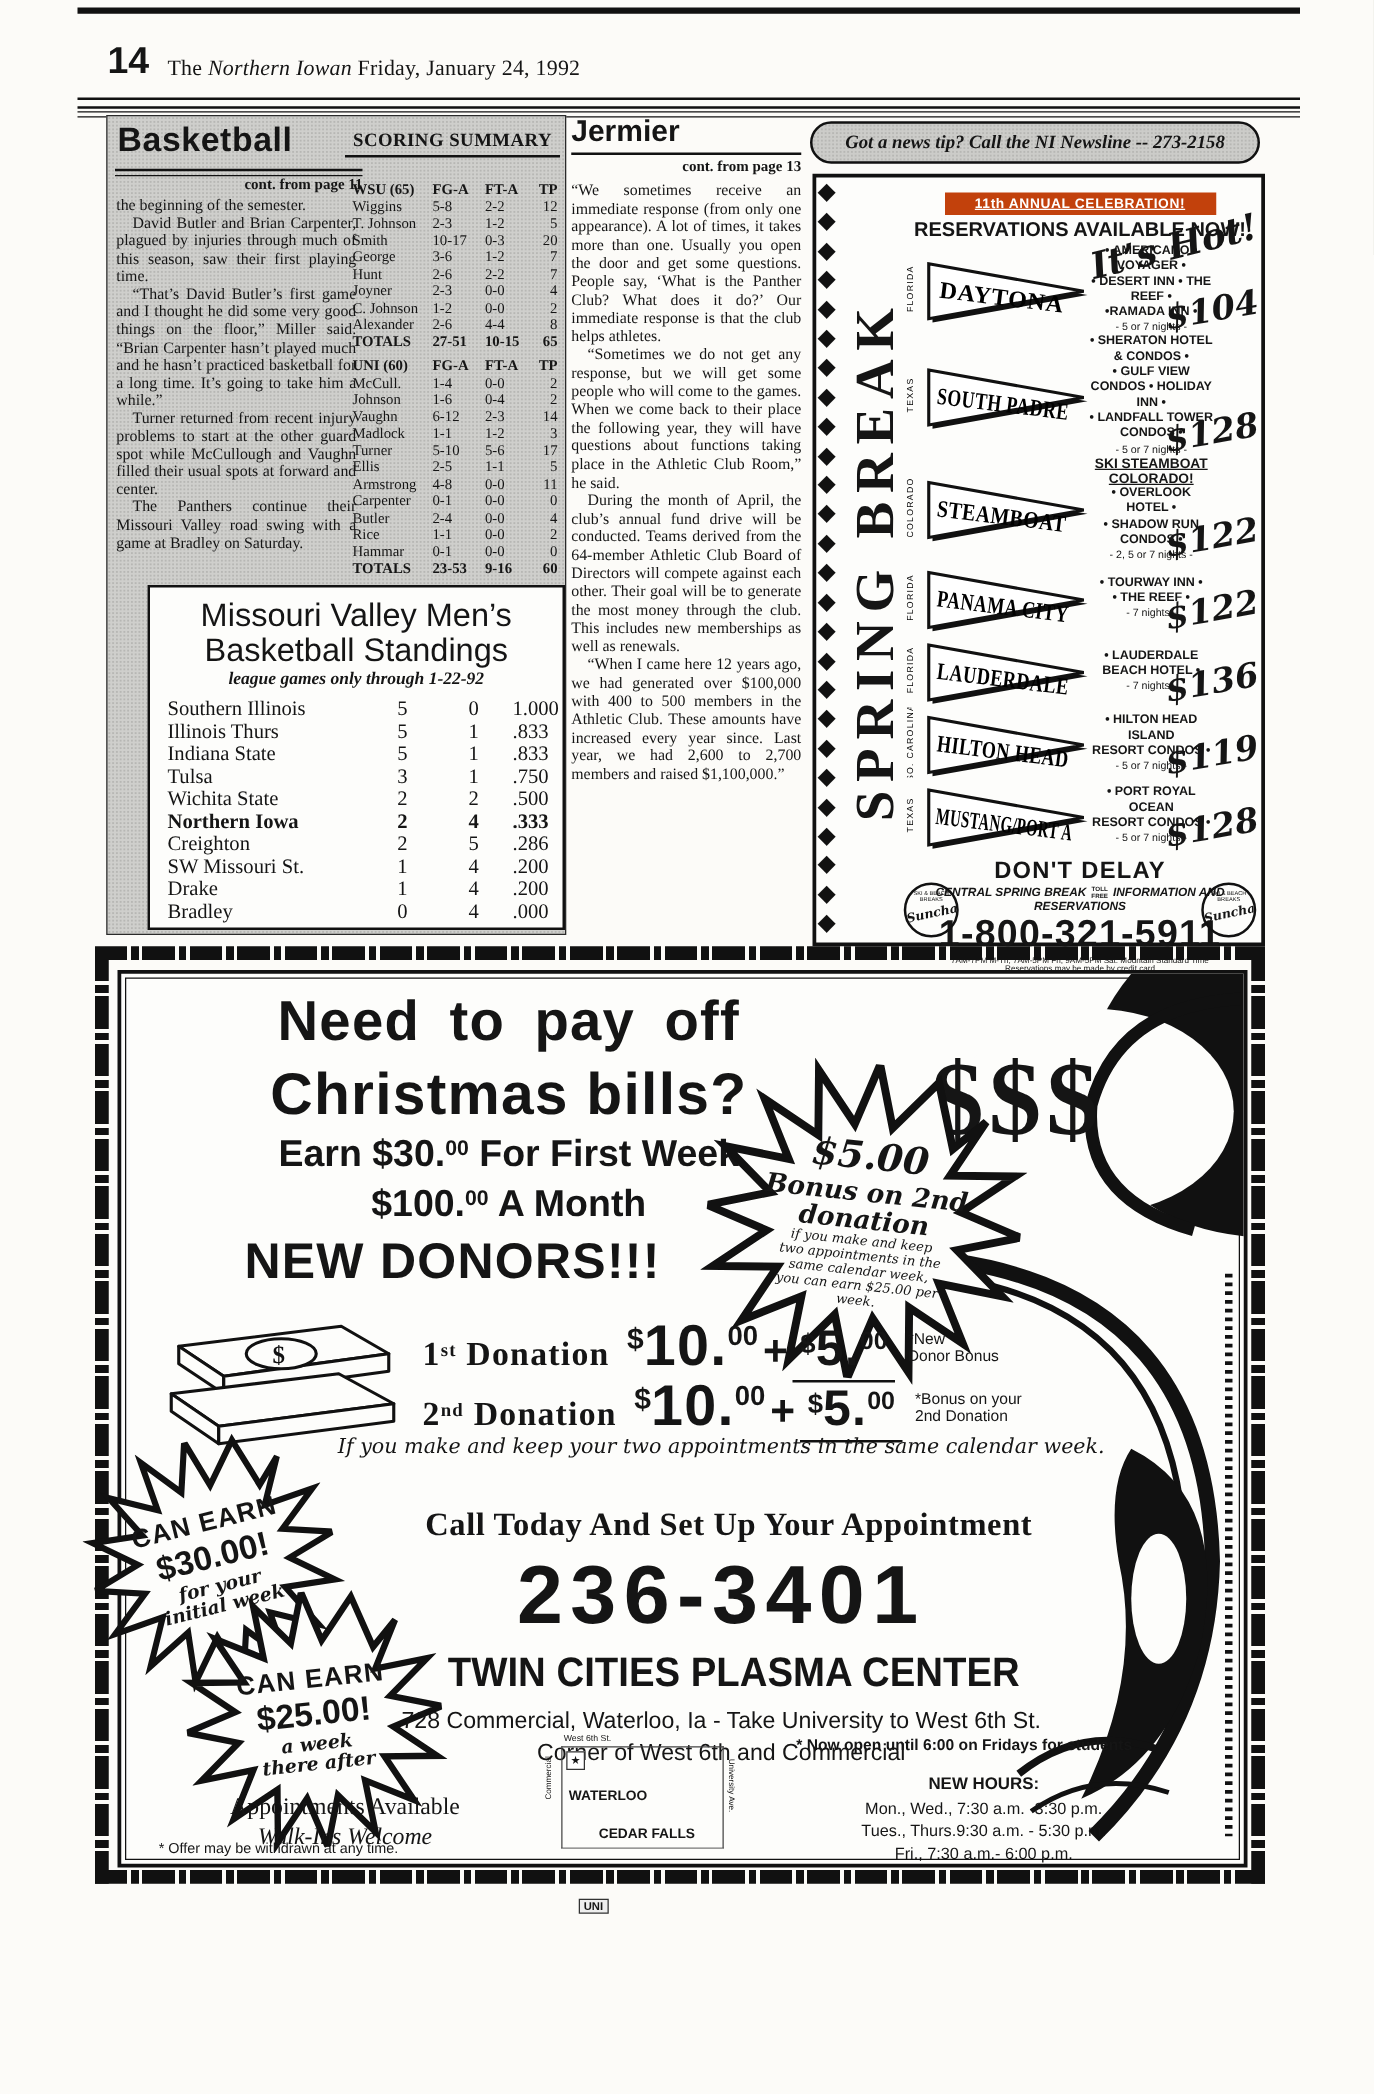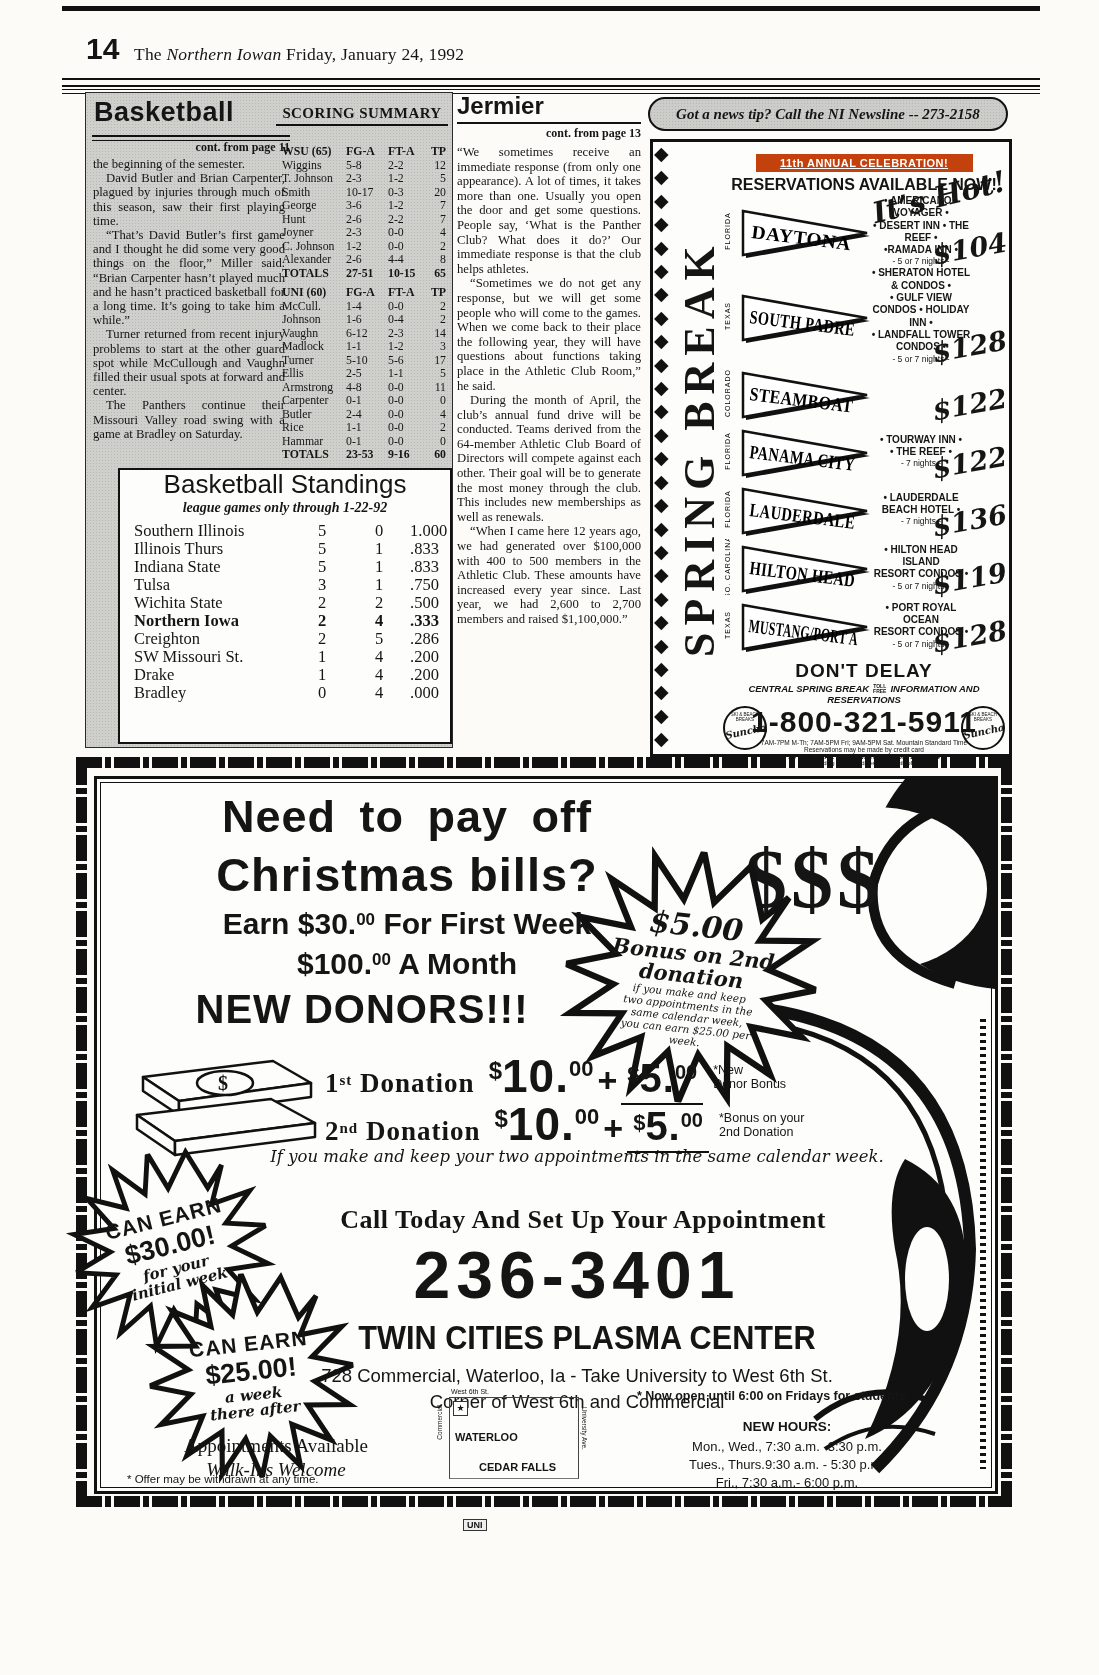--- a/index.html
+++ b/index.html
@@ -443,6 +443,12 @@
           <polygon points="22,8 146,30 22,52" fill="#fff" stroke="#111" stroke-width="2.5"></polygon>
           <text class="pname" x="28" y="35" textLength="104" lengthAdjust="spacingAndGlyphs" transform="rotate(7 28 35)">STEAMBOAT</text>
         </svg>
+        <div class="dest-info">
+          <div class="dline-ul">SKI STEAMBOAT COLORADO!</div>
+          <div>• OVERLOOK HOTEL •</div>
+          <div>• SHADOW RUN CONDOS •</div>
+          <div class="nights">- 2, 5 or 7 nights -</div>
+        </div>
         <div class="price">$122</div>
       </div>
 

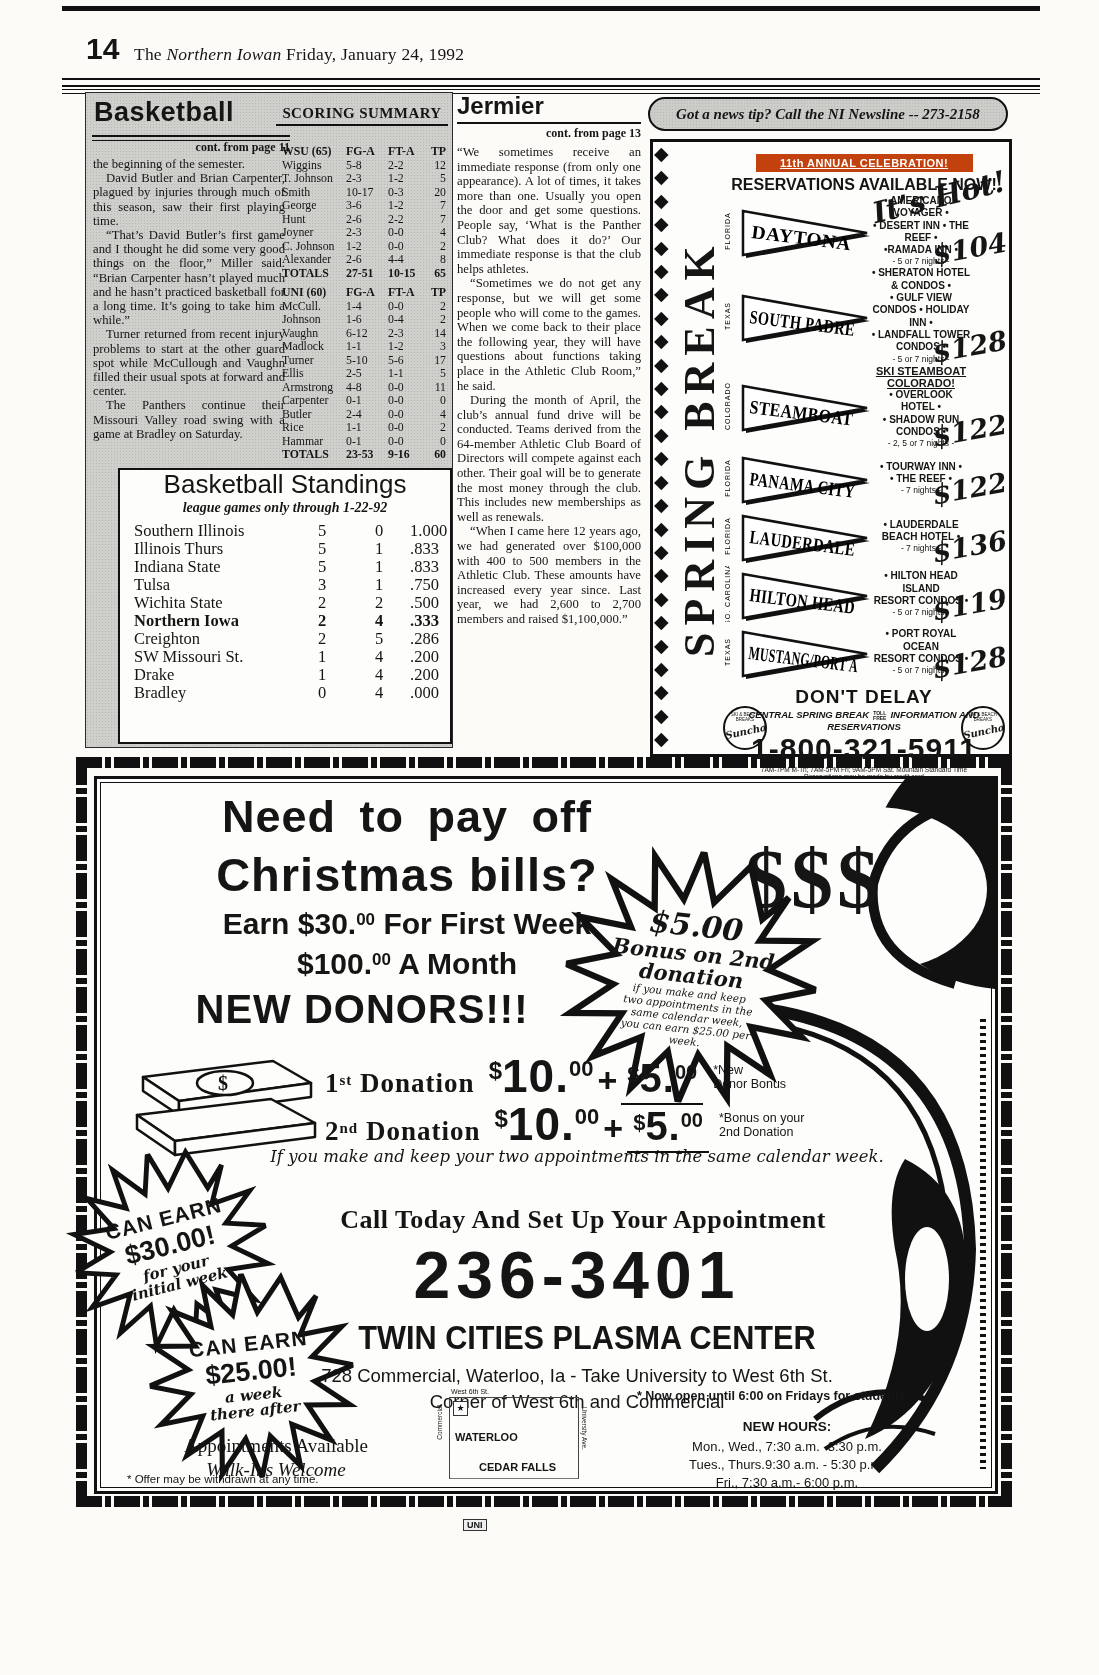--- a/index.html
+++ b/index.html
@@ -318,6 +318,7 @@
   </div>
 
   <div class="abs" id="standings">
+    <div class="st-title" style="margin-top:8px">Missouri Valley Men’s</div>
     <div class="st-title">Basketball Standings</div>
     <div class="st-sub">league games only through 1-22-92</div>
     <div id="st-rows">

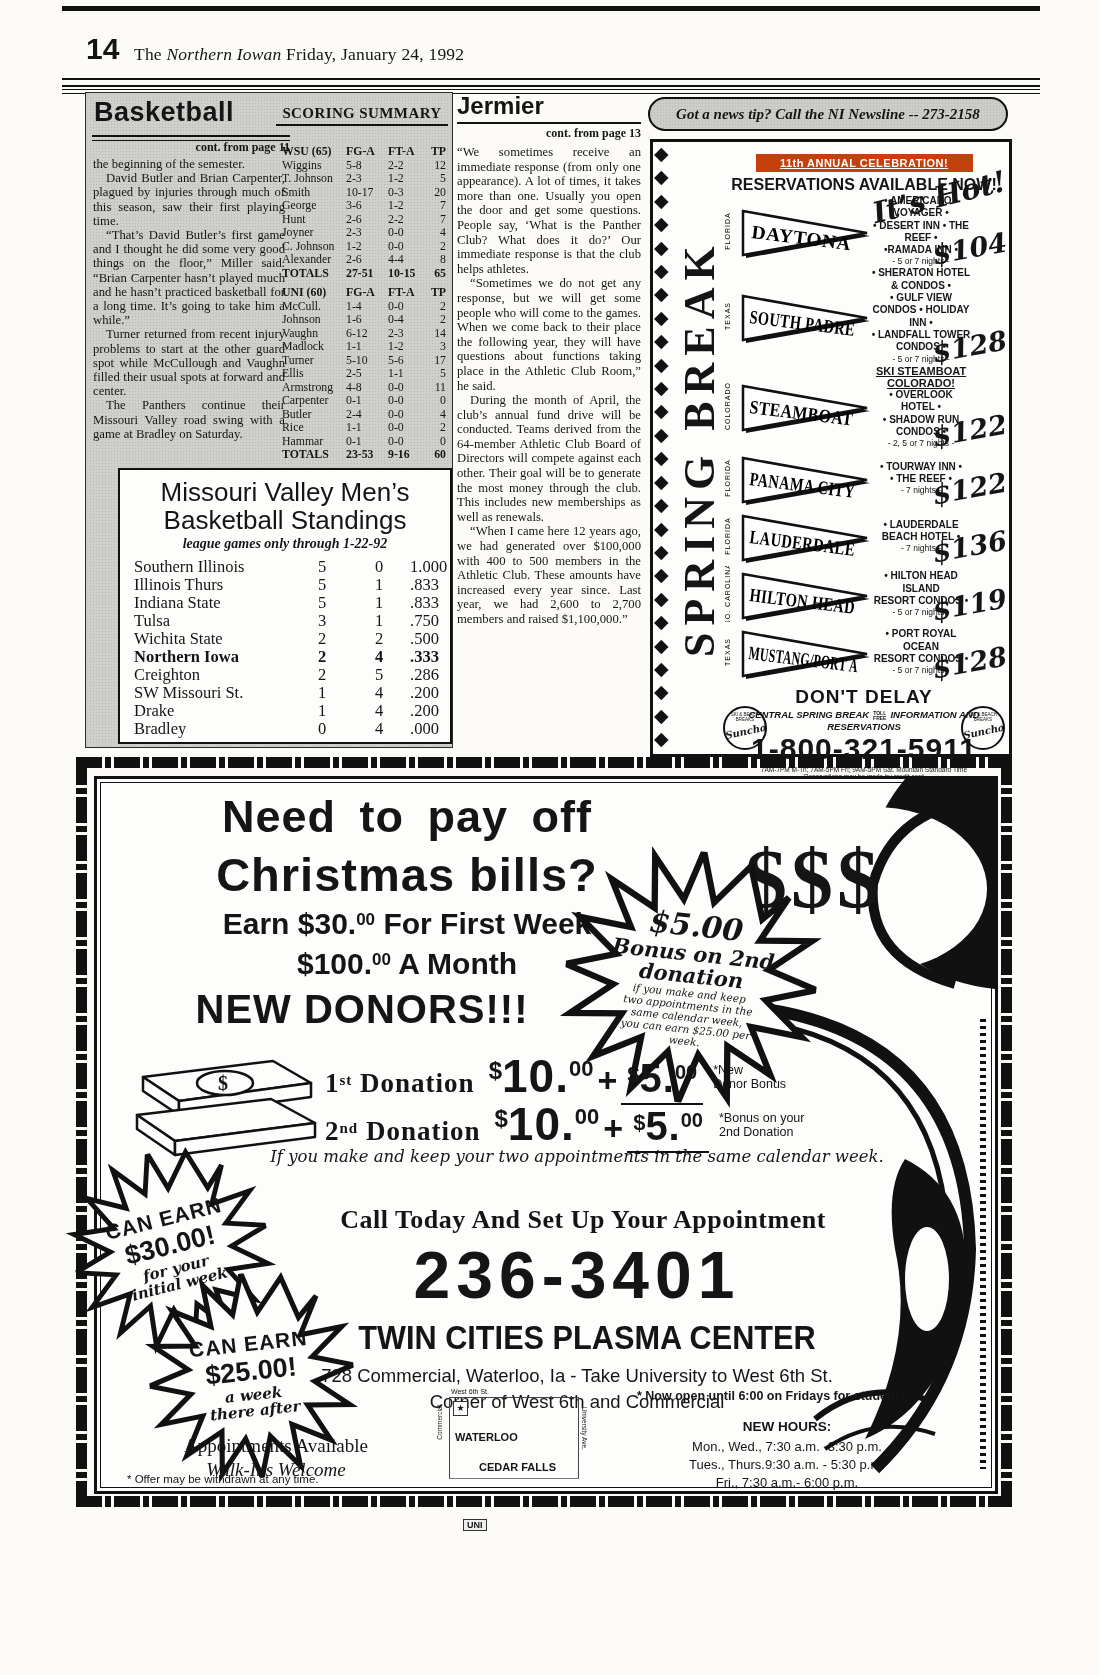--- a/index.html
+++ b/index.html
@@ -108,7 +108,7 @@
   .donrow{position:absolute;left:228px;display:flex;align-items:baseline;}
   #don1{top:270px;}
   #don2{top:318px;}
-  .dlabel{font:bold 27px "Liberation Serif",serif;letter-spacing:1px;margin-right:14px;}
+  .dlabel{font:bold 27px "Liberation Serif",serif;letter-spacing:1px;margin-right:14px;margin-left:13px;}
   .ord{font-size:15px;vertical-align:7px;}
   .dcur{font:bold 24px "Liberation Sans",sans-serif;position:relative;top:-13px;}
   .damt{font:bold 46px "Liberation Sans",sans-serif;letter-spacing:1px;}

